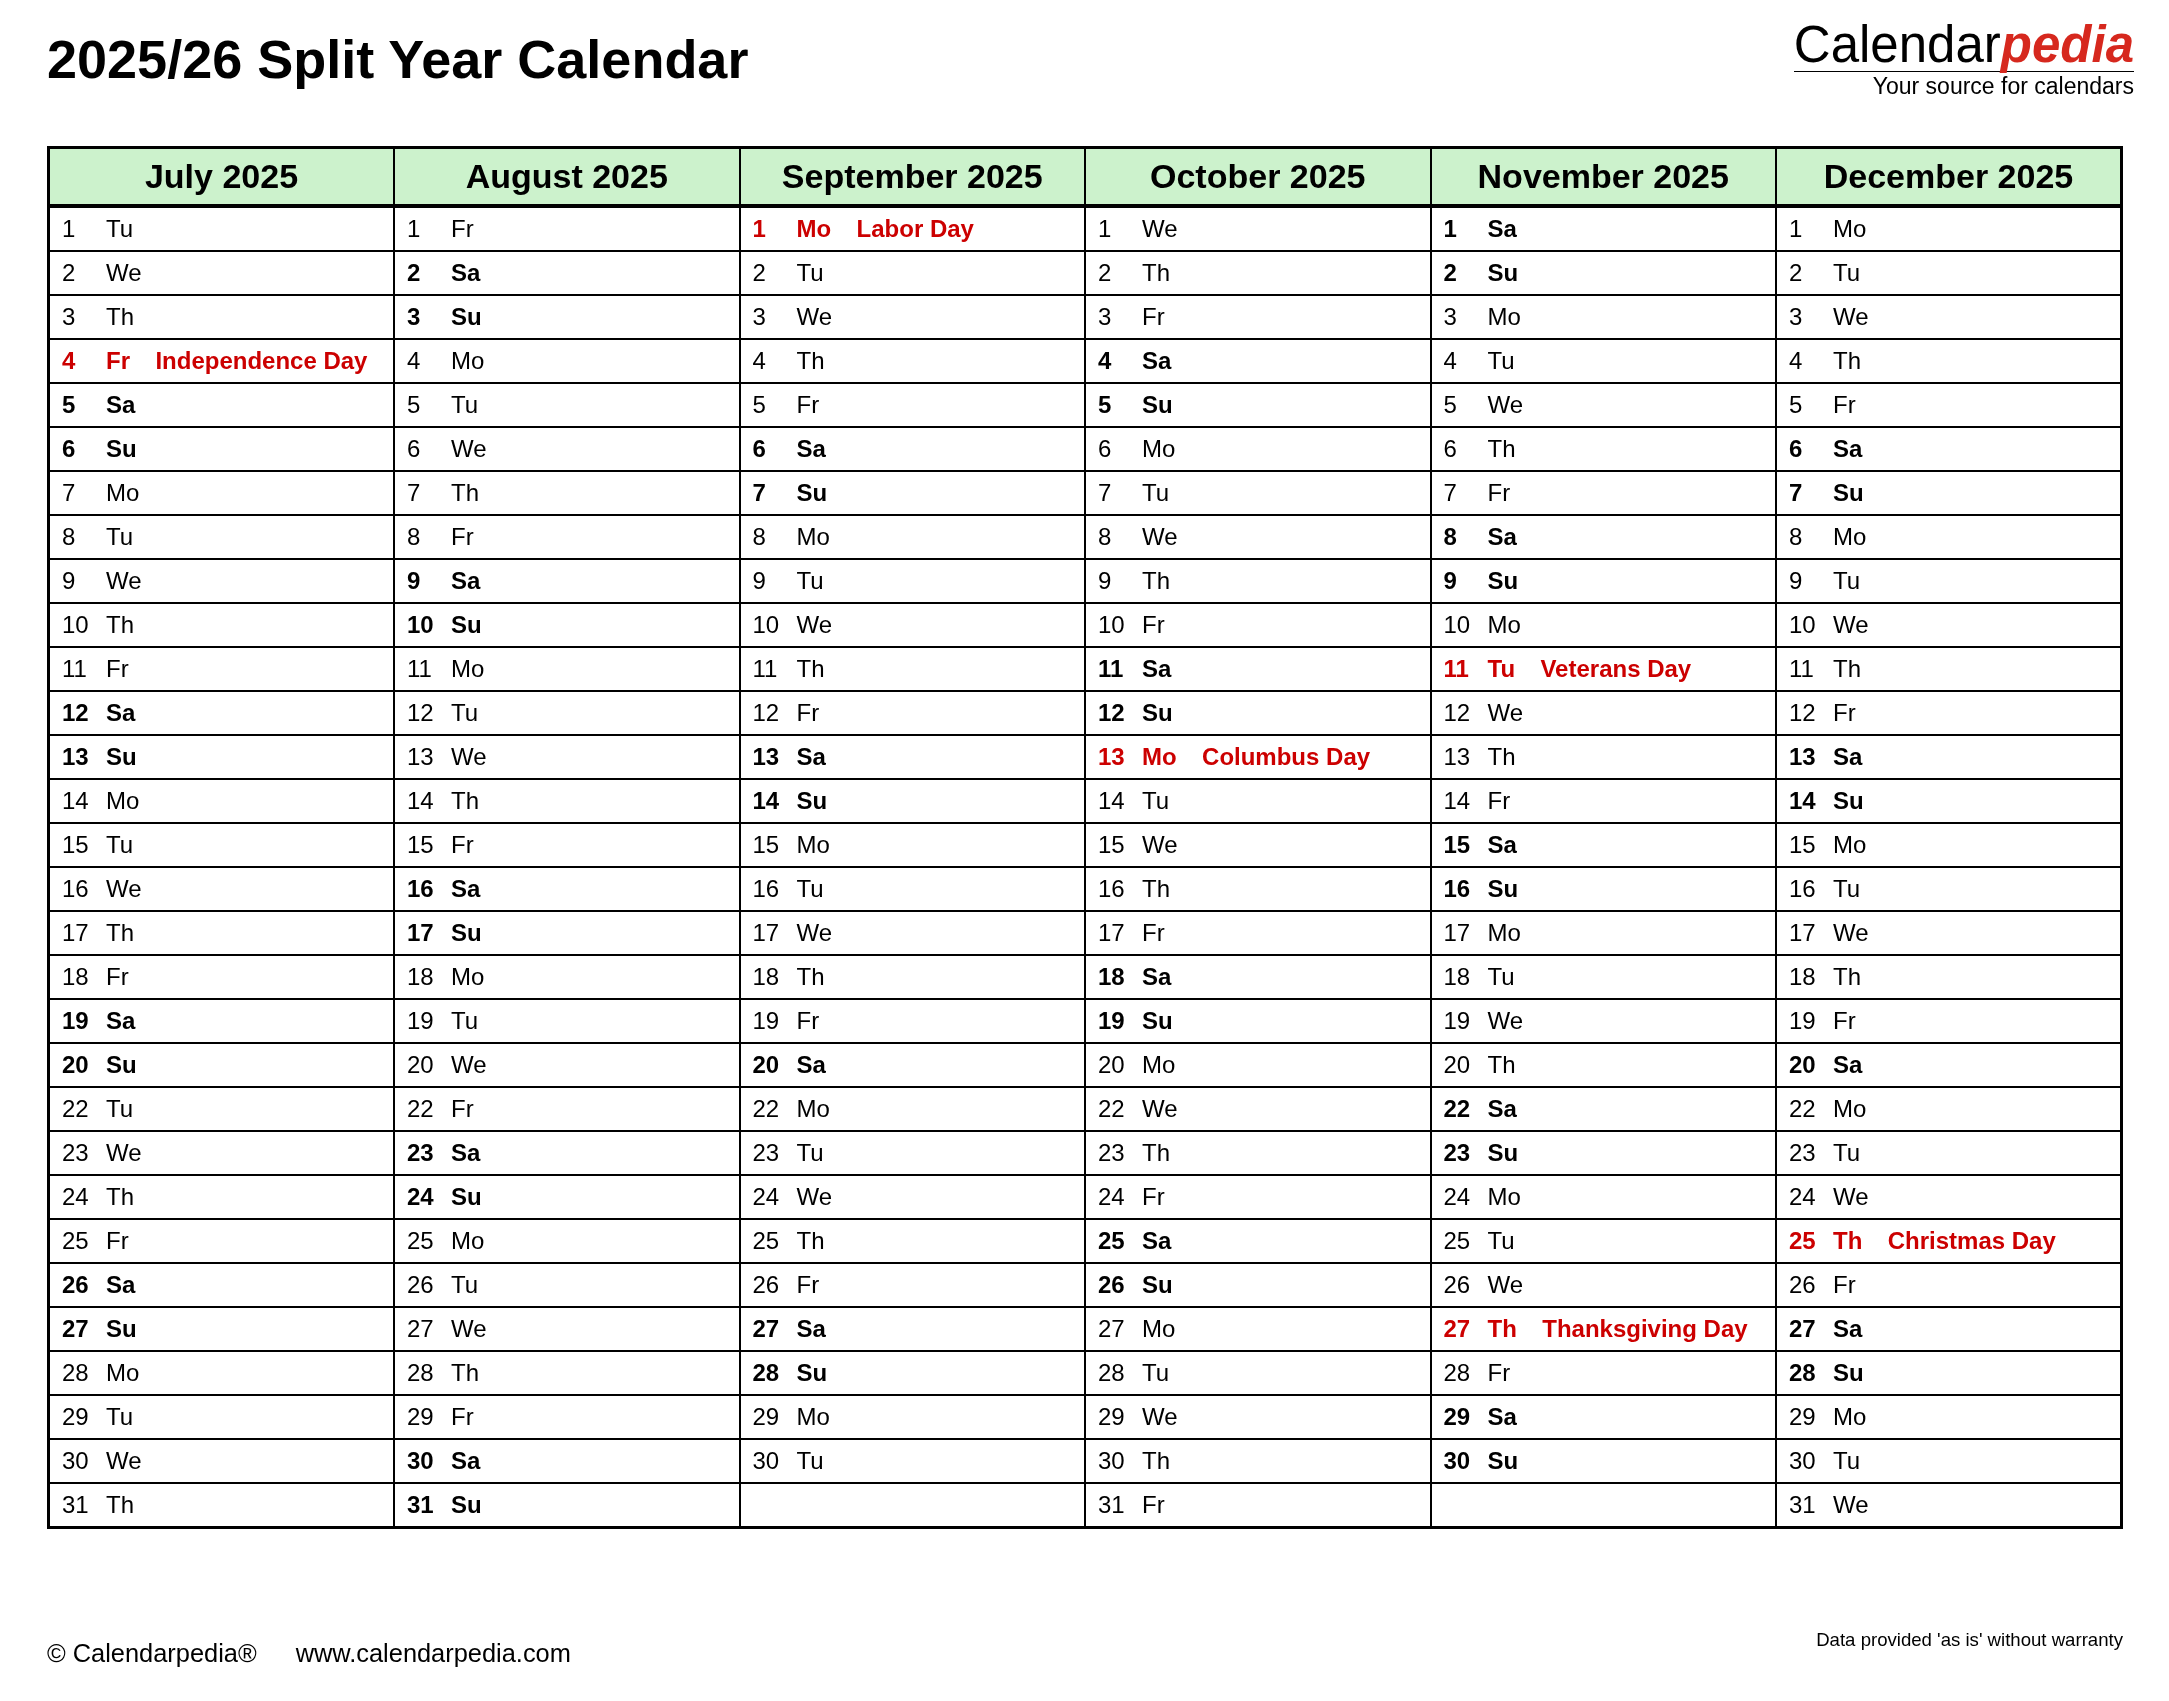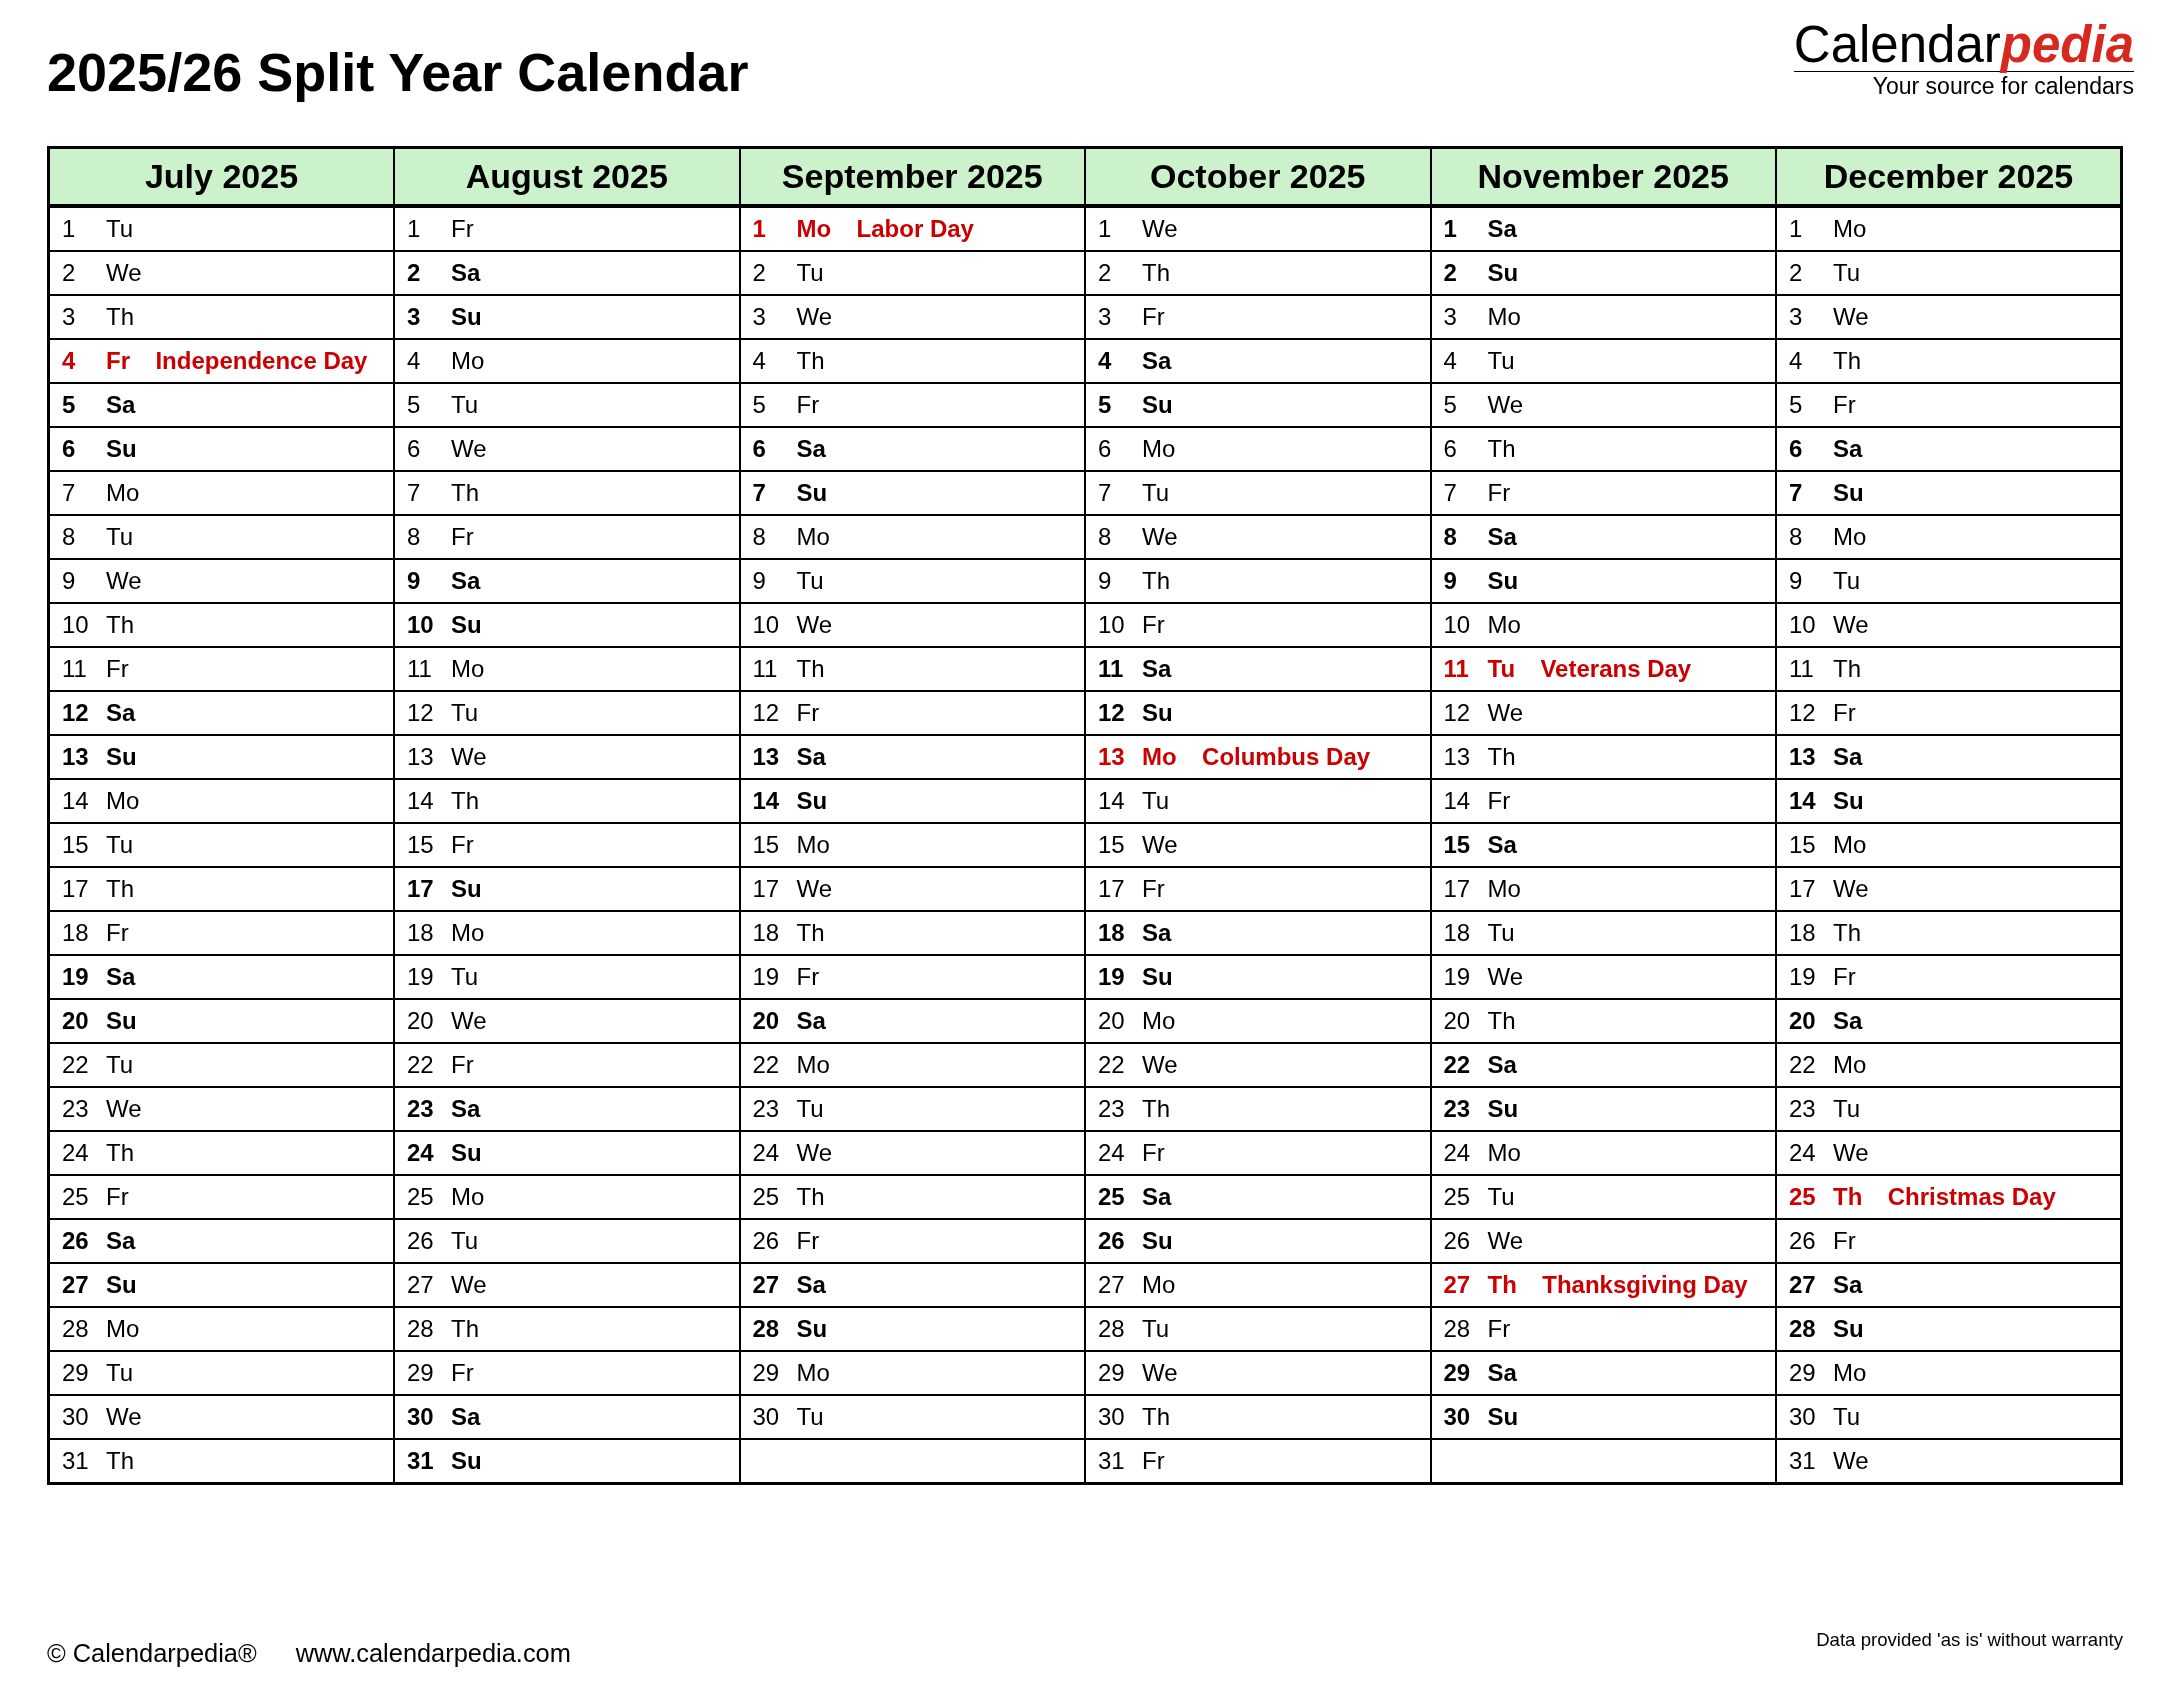--- a/index.html
+++ b/index.html
@@ -14,7 +14,7 @@
   
   .topbar {
     position:absolute; top:18.6px; left:47px; right:36px;
-    display:flex; justify-content:space-between; align-items:flex-end;
+    display:flex; justify-content:space-between; align-items:center;
   }
   .page-title {
     margin:0; font-size:54px; font-weight:bold; letter-spacing:0px; line-height:1.05;

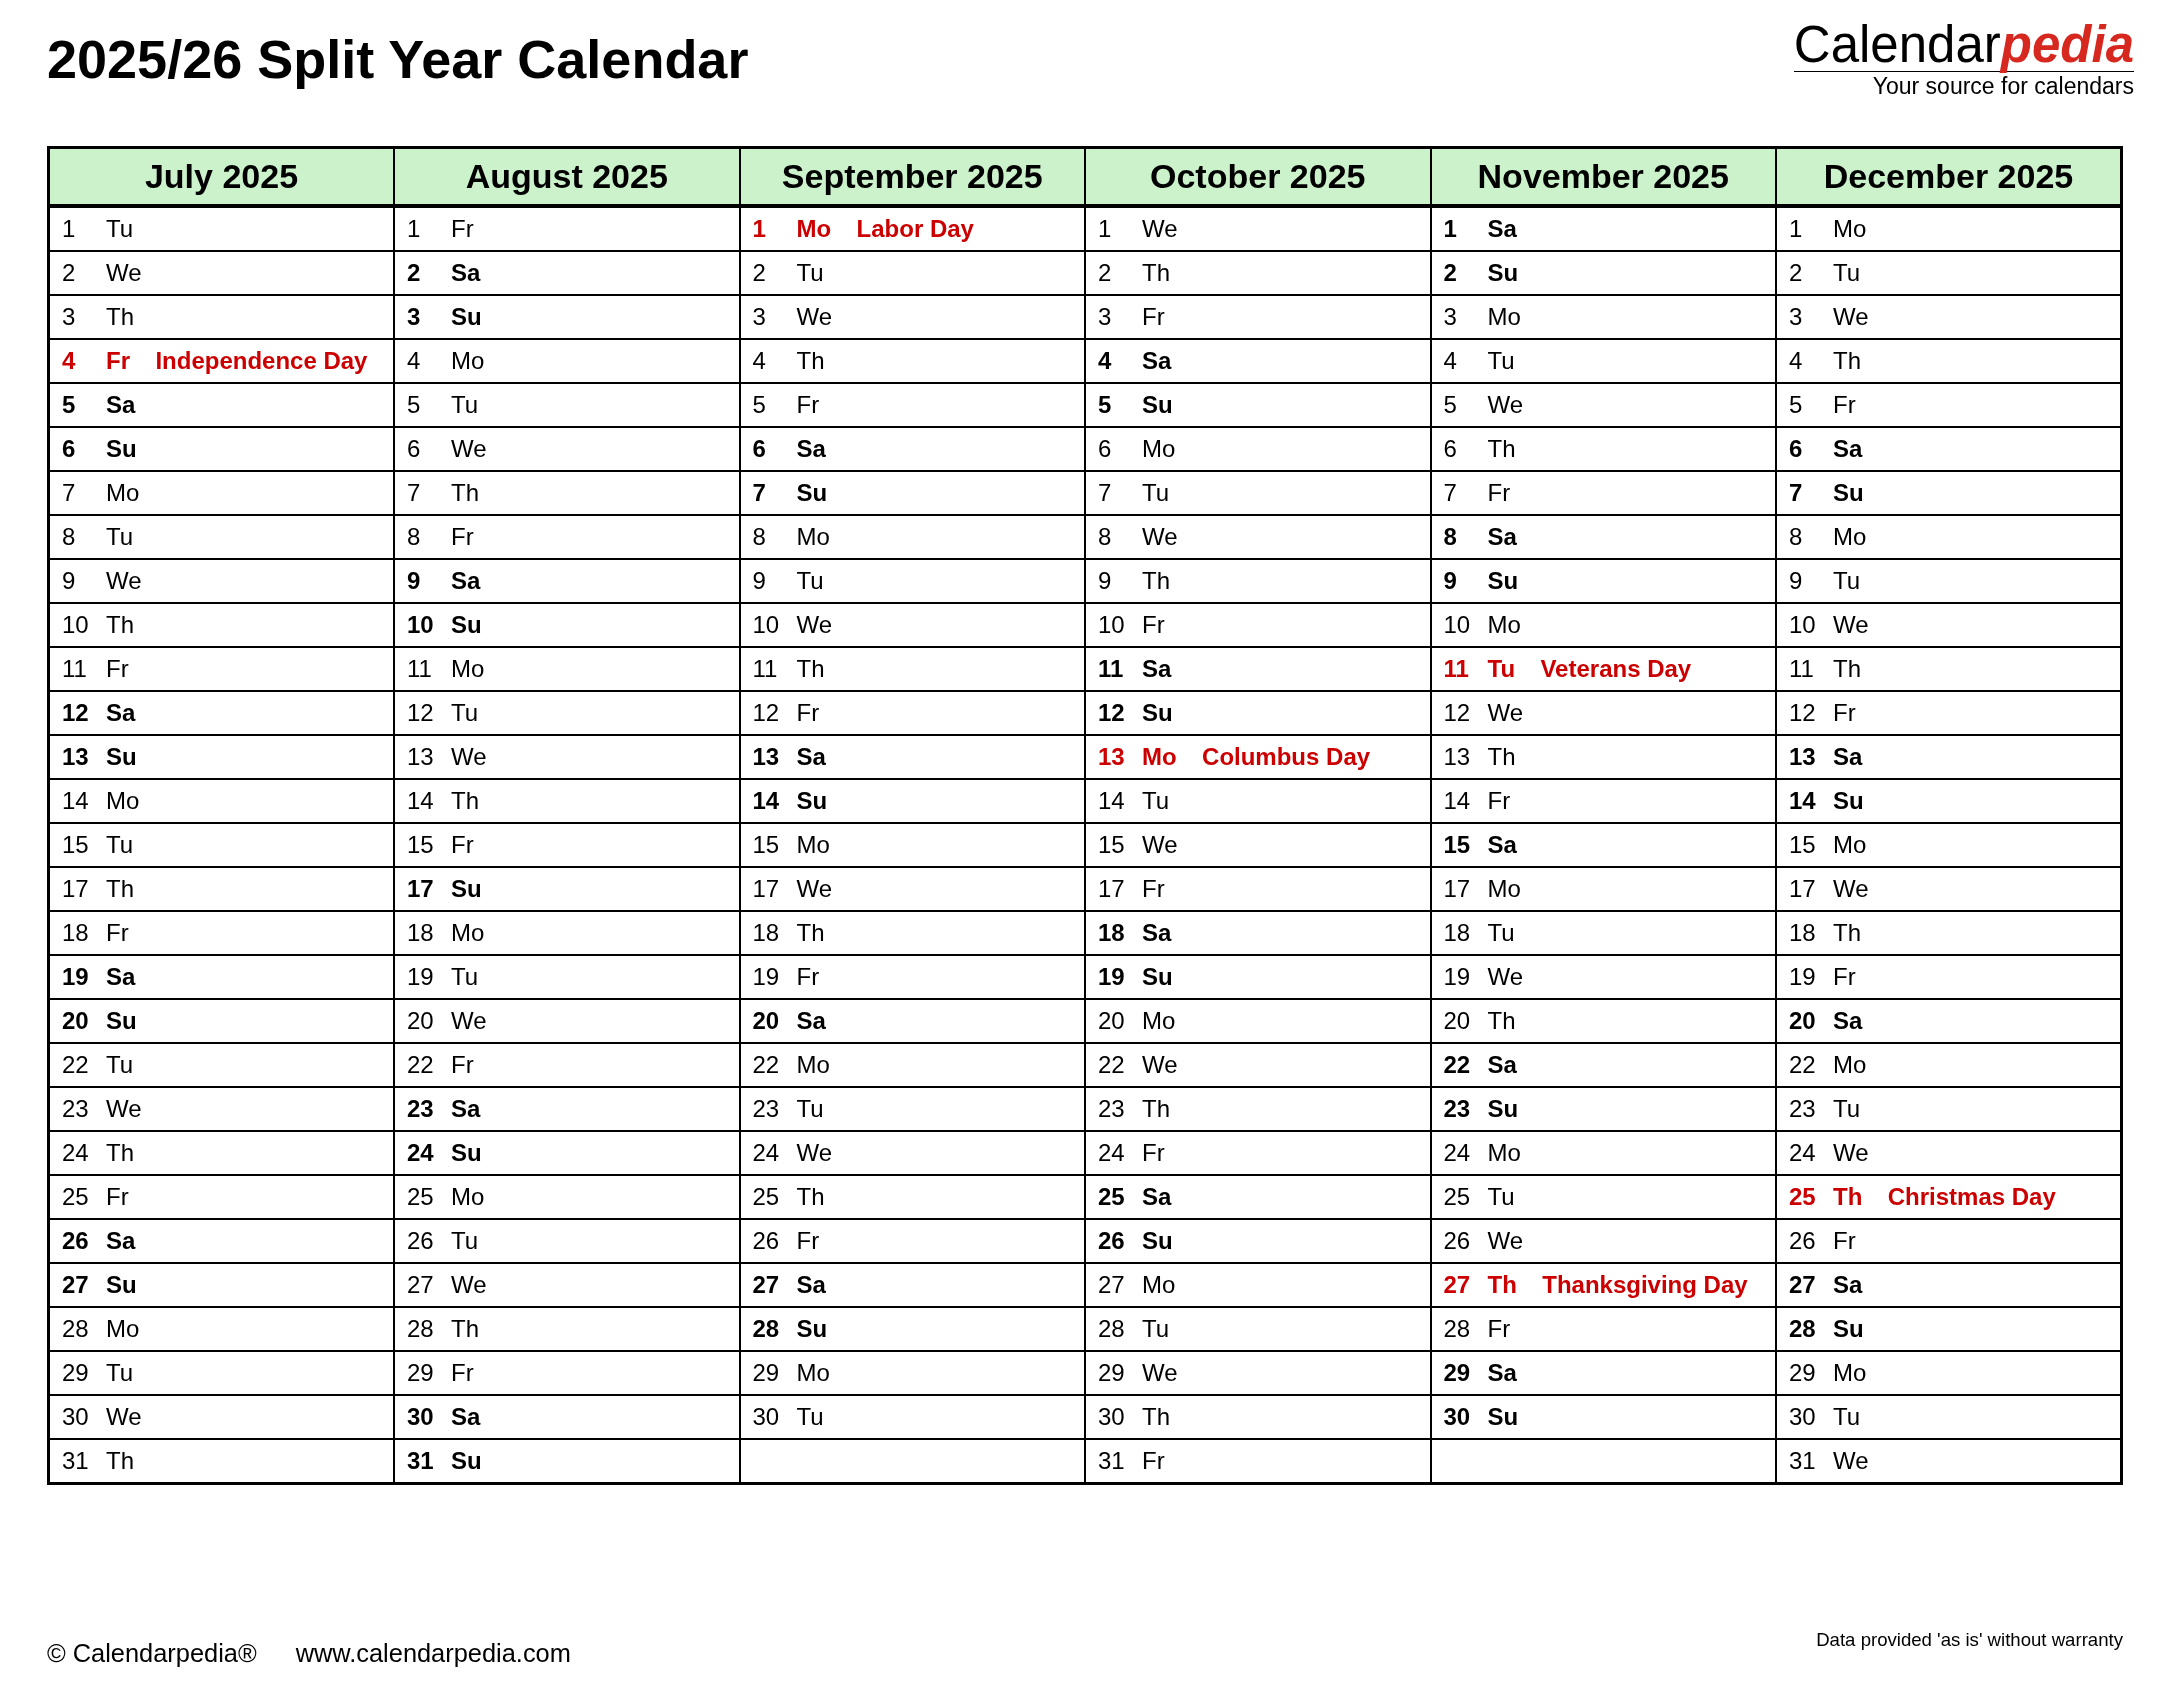--- a/index.html
+++ b/index.html
@@ -216,6 +216,14 @@
           <td><span class="num">15</span><span class="wd">Mo</span></td>
         </tr>
         <tr>
+          <td><span class="num">16</span><span class="wd">We</span></td>
+          <td class="sat"><span class="num">16</span><span class="wd">Sa</span></td>
+          <td><span class="num">16</span><span class="wd">Tu</span></td>
+          <td><span class="num">16</span><span class="wd">Th</span></td>
+          <td class="sun"><span class="num">16</span><span class="wd">Su</span></td>
+          <td><span class="num">16</span><span class="wd">Tu</span></td>
+        </tr>
+        <tr>
           <td><span class="num">17</span><span class="wd">Th</span></td>
           <td class="sun"><span class="num">17</span><span class="wd">Su</span></td>
           <td><span class="num">17</span><span class="wd">We</span></td>

